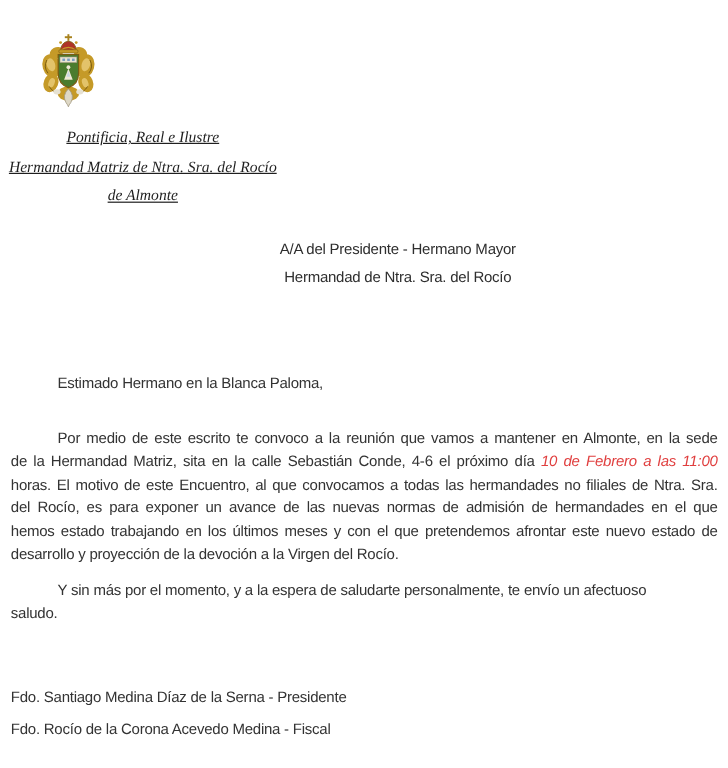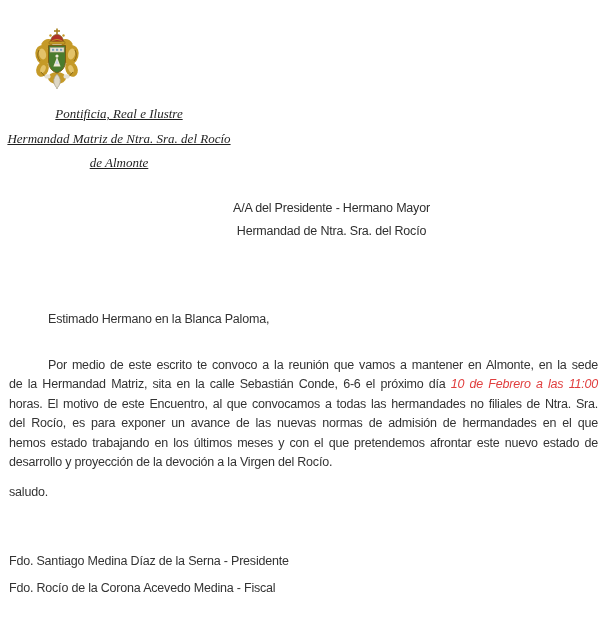--- a/index.html
+++ b/index.html
@@ -129,7 +129,7 @@
 
     <div class="para1">
       <div class="line first">Por medio de este escrito te convoco a la reunión que vamos a mantener en Almonte, en la sede</div>
-      <div class="line"><span>de la Hermandad Matriz, sita en la calle Sebastián Conde, 6-6 el próximo día</span> <span class="highlight">10 de Febrero a las 11:00</span></div>
+      <div class="line"><span>de la Hermandad Matriz, sita en la calle Sebastián Conde, 4-6 el próximo día</span> <span class="highlight">10 de Febrero a las 11:00</span></div>
       <div class="line">horas. El motivo de este Encuentro, al que convocamos a todas las hermandades no filiales de Ntra. Sra.</div>
       <div class="line">del Rocío, es para exponer un avance de las nuevas normas de admisión de hermandades en el que</div>
       <div class="line">hemos estado trabajando en los últimos meses y con el que pretendemos afrontar este nuevo estado de</div>

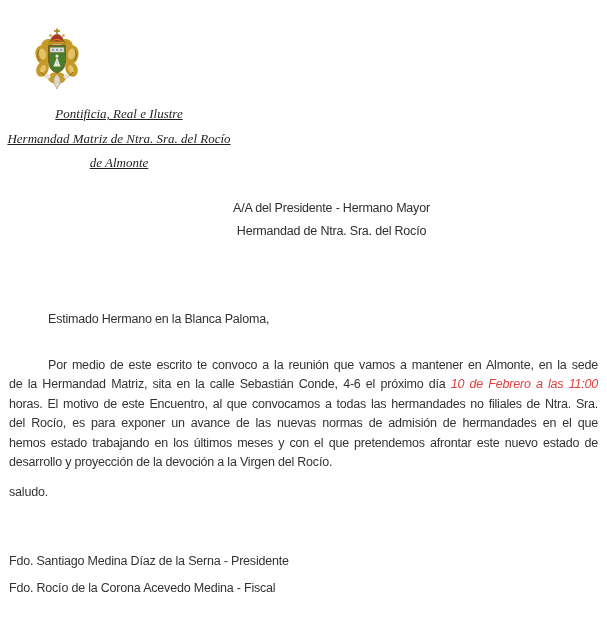--- a/index.html
+++ b/index.html
@@ -137,6 +137,7 @@
     </div>
 
     <div class="para2">
+      <div class="line first">Y sin más por el momento, y a la espera de saludarte personalmente, te envío un afectuoso</div>
       <div class="line">saludo.</div>
     </div>
 

